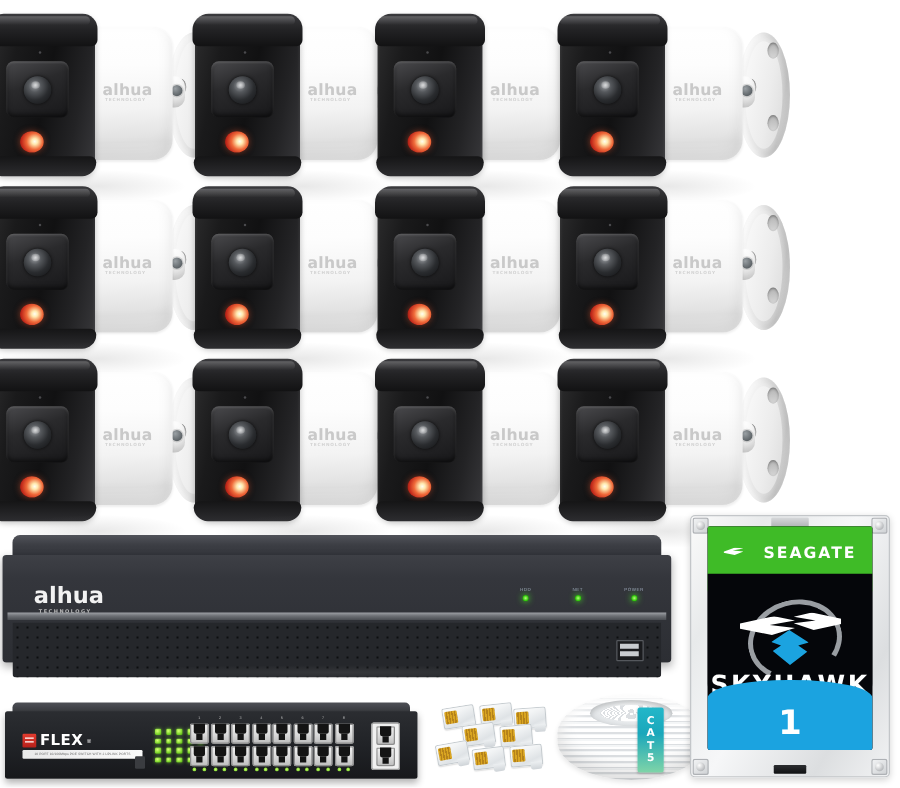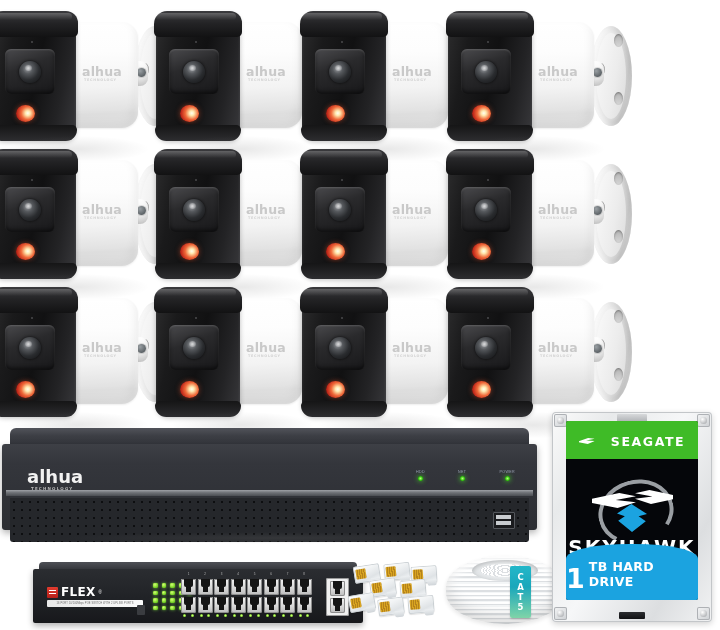--- a/index.html
+++ b/index.html
@@ -735,7 +735,6 @@
         <div class="hdd-blue"></div>
         <div class="hdd-cap">
           <span class="n">1</span>
-          <span class="u">TB HARD DRIVE</span>
         </div>
       </div>
       <div class="hdd-conn"></div>

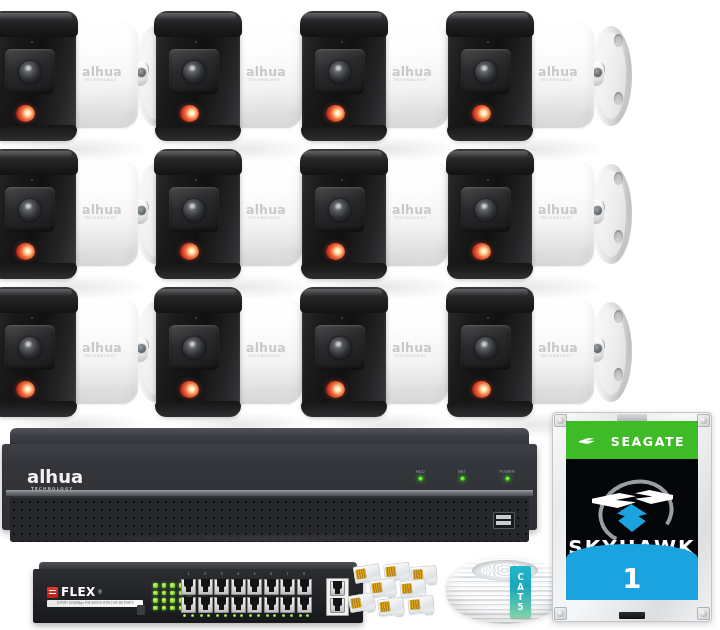--- a/index.html
+++ b/index.html
@@ -82,7 +82,7 @@
      background:radial-gradient(ellipse at center,rgba(110,110,110,.22),rgba(255,255,255,0) 70%);}
 
   
-  #sw{position:absolute;left:4px;top:562px;width:330px;height:64px;margin-left:29px;}
+  #sw{position:absolute;left:4px;top:562px;width:330px;height:64px;}
   .sw-top{position:absolute;left:6px;top:0;width:318px;height:9px;border-radius:4px 4px 0 0;
      background:linear-gradient(180deg,#4d4f55,#33353a);}
   .sw-face{position:absolute;left:0;top:7px;width:330px;height:54px;border-radius:2px;

